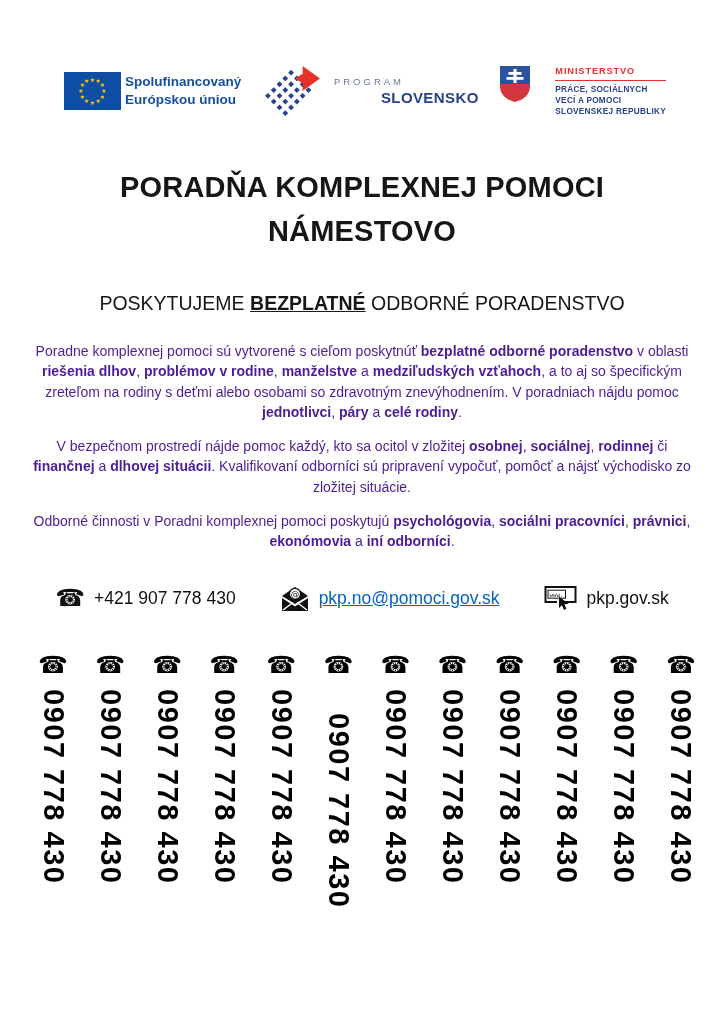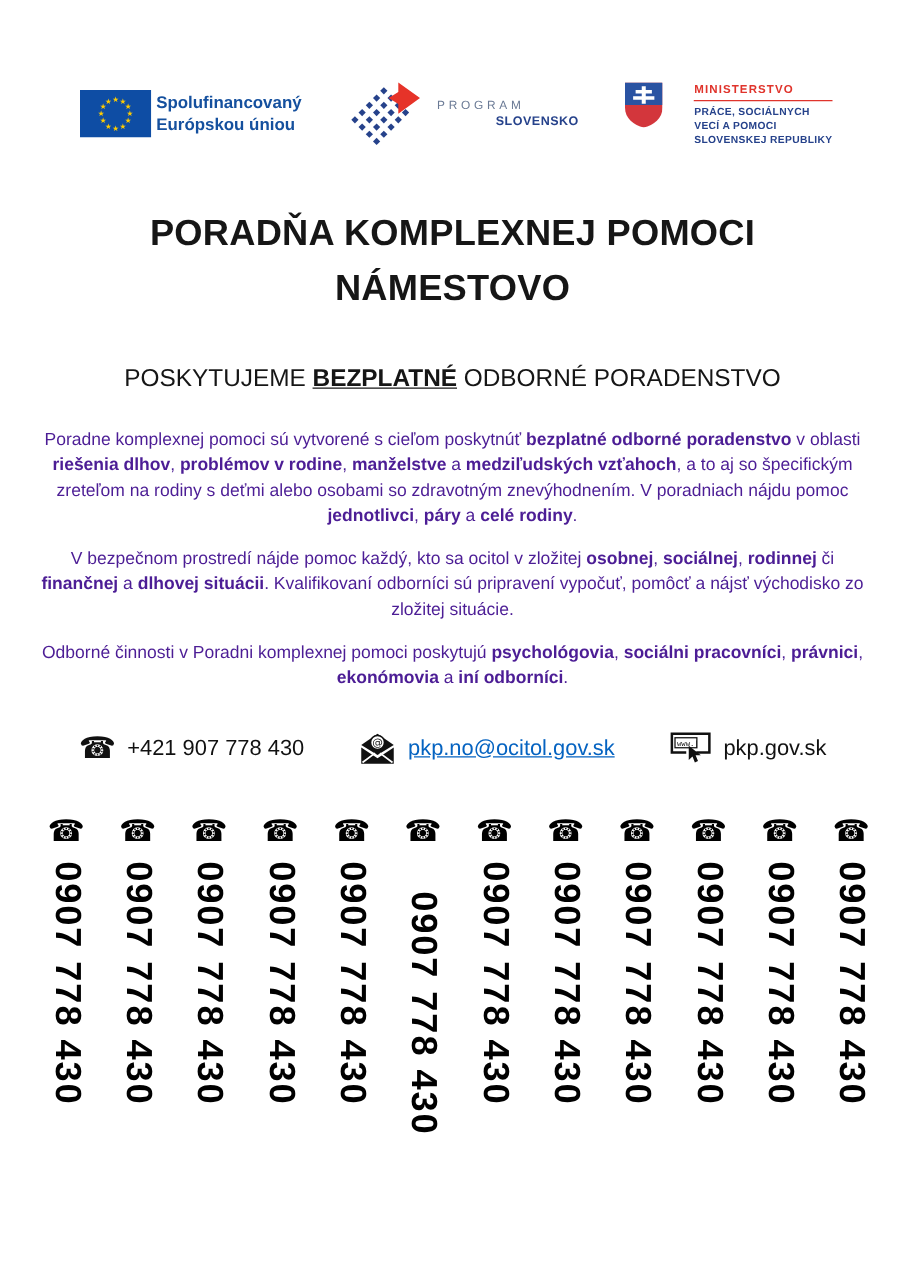--- a/index.html
+++ b/index.html
@@ -15,7 +15,7 @@
   .eu-text span{display:block;}
   .ps-logo{gap:10px;}
   .ps-text .ps-top{display:block;color:#6a7a95;font-size:9.5px;letter-spacing:3px;margin-bottom:2px;}
-  .ps-text .ps-bottom{display:block;color:#26428b;font-weight:bold;font-size:10px;letter-spacing:.4px;margin-left:47px;}
+  .ps-text .ps-bottom{display:block;color:#26428b;font-weight:bold;font-size:15px;letter-spacing:.4px;margin-left:47px;}
   .min-logo{gap:24px;align-items:flex-start;}
   .min-text{font-size:8.2px;font-weight:bold;color:#26428b;line-height:1.35;letter-spacing:.3px;}
   .min-text span{display:block;}

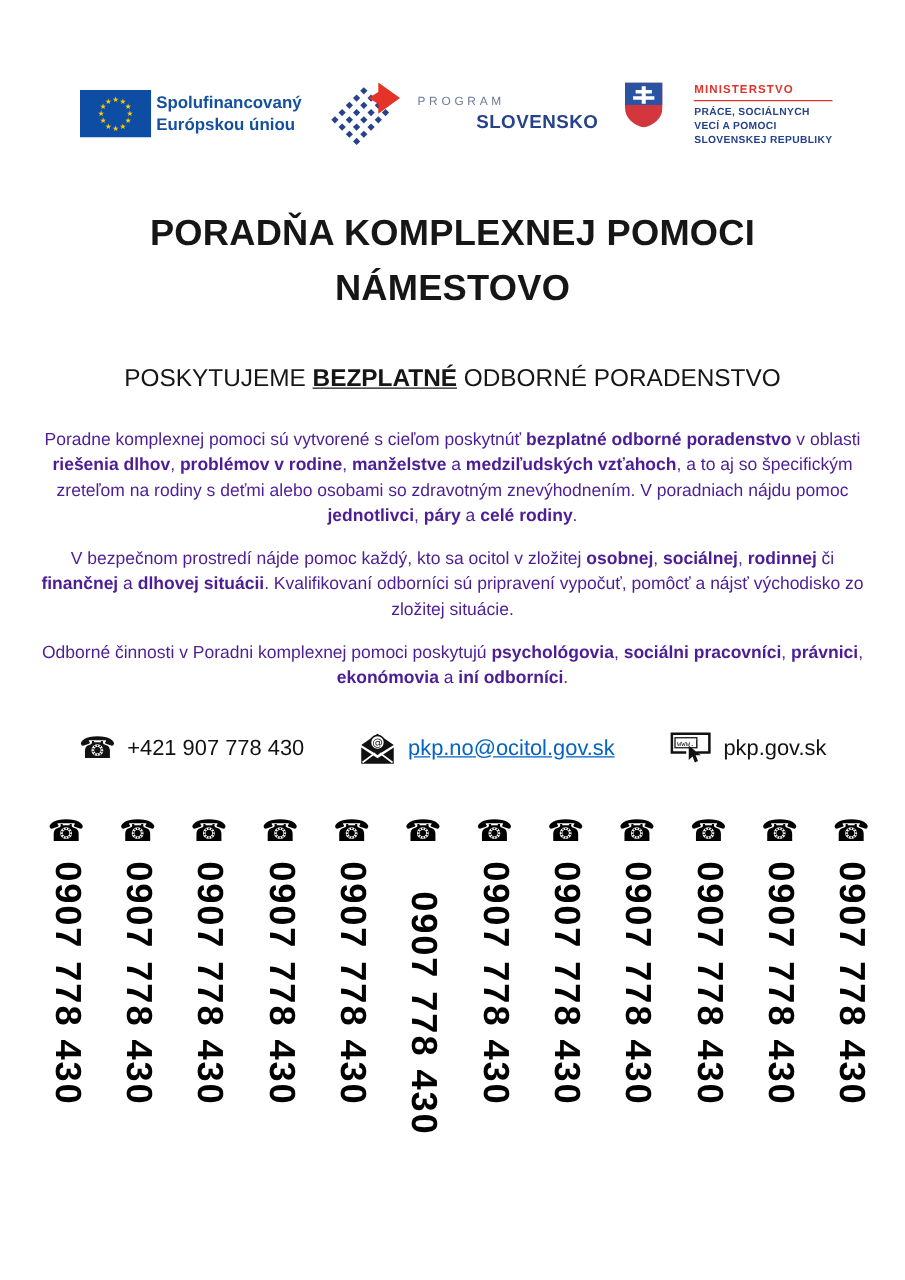--- a/index.html
+++ b/index.html
@@ -164,7 +164,7 @@
           <text x="15" y="11.8" font-size="8.5" text-anchor="middle" fill="#111" font-family="DejaVu Sans">@</text>
         </svg>
       </span>
-      <a class="email-link">pkp.no@ocitol.gov.sk</a>
+      <a class="email-link">pkp.no@pomoci.gov.sk</a>
     </div>
     <div class="c-item">
       <span>

